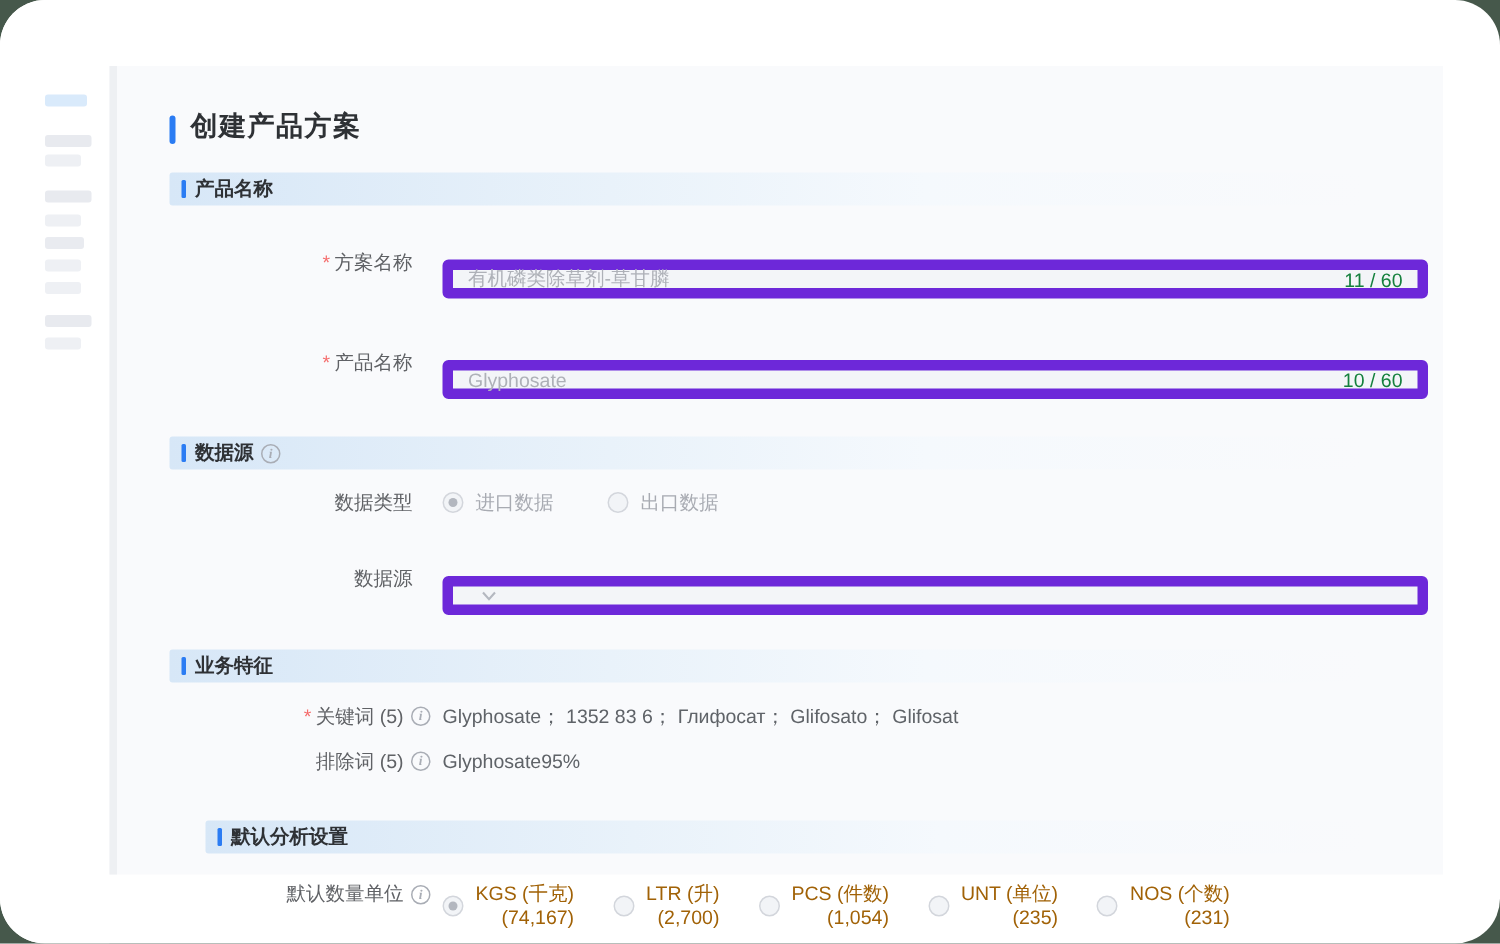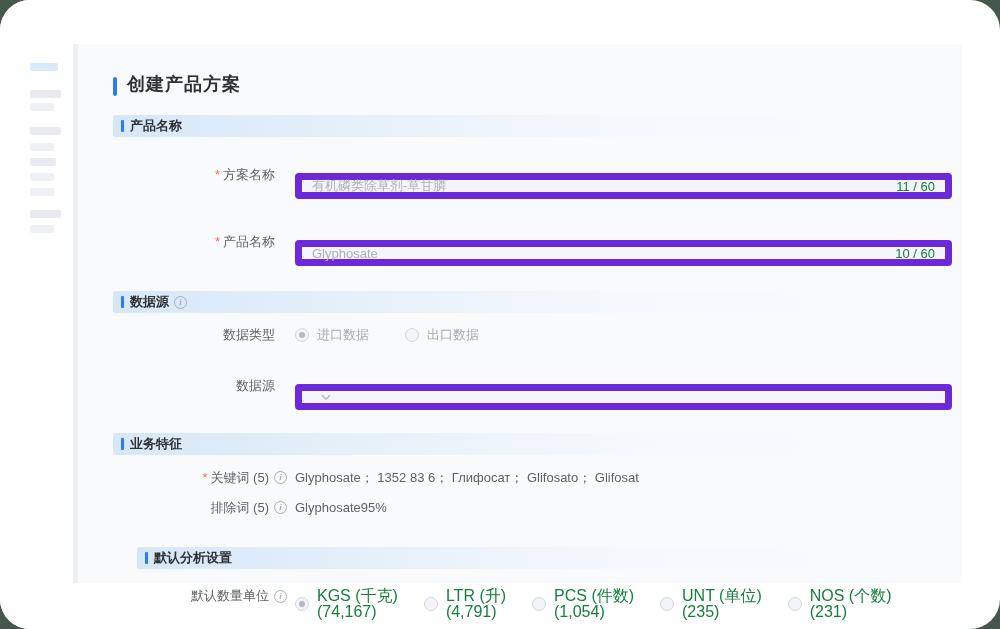--- a/index.html
+++ b/index.html
@@ -73,7 +73,7 @@
   .radio-item { display:flex; align-items:center; }
   .value-text { font-size:13px; color:#5f6368; }
   .unit-item { display:flex; align-items:center; margin-right:26px; }
-  .unit-text { margin-left:8px; font-size:16px; color:#15803d; line-height:16px; }
+  .unit-text { margin-left:8px; font-size:13px; color:#a16207; line-height:16px;text-align:right; }
   .unit-text .line2 { display:block; }
 </style>
 </head>

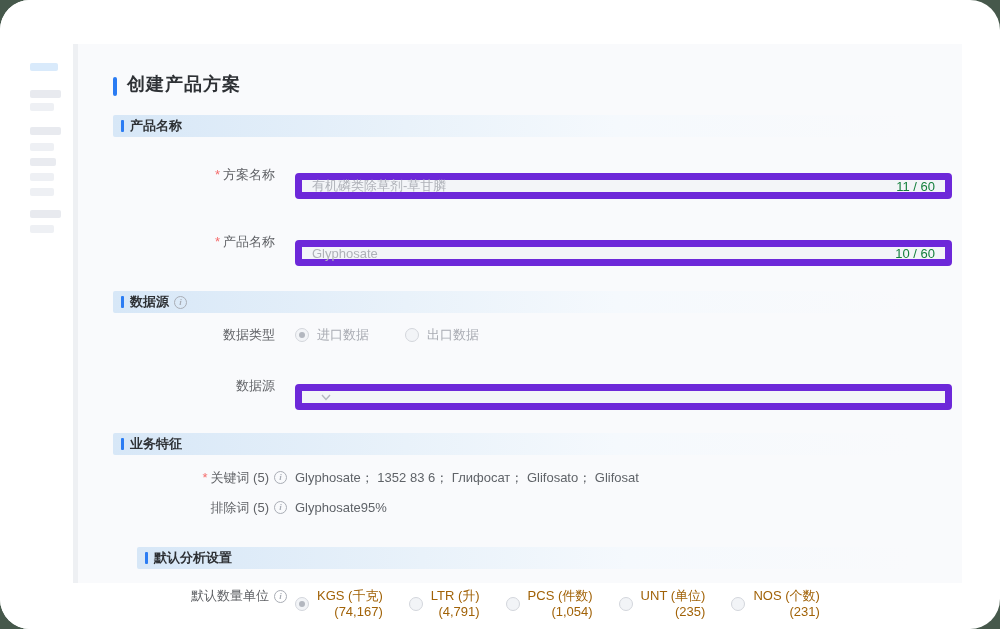--- a/index.html
+++ b/index.html
@@ -213,7 +213,7 @@
             <span class="radio"></span>
             <span class="unit-text">
               <span>LTR (升)</span>
-              <span class="line2">(4,791)</span>
+              <span class="line2">(2,700)</span>
             </span>
           </div>
           <div class="unit-item">

